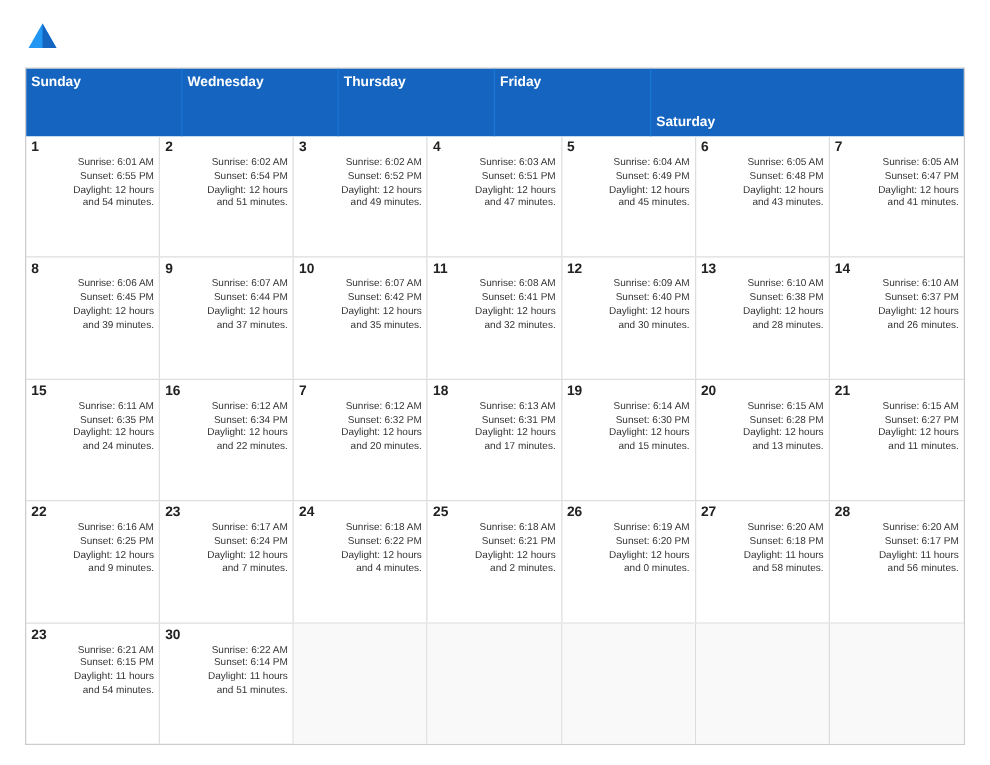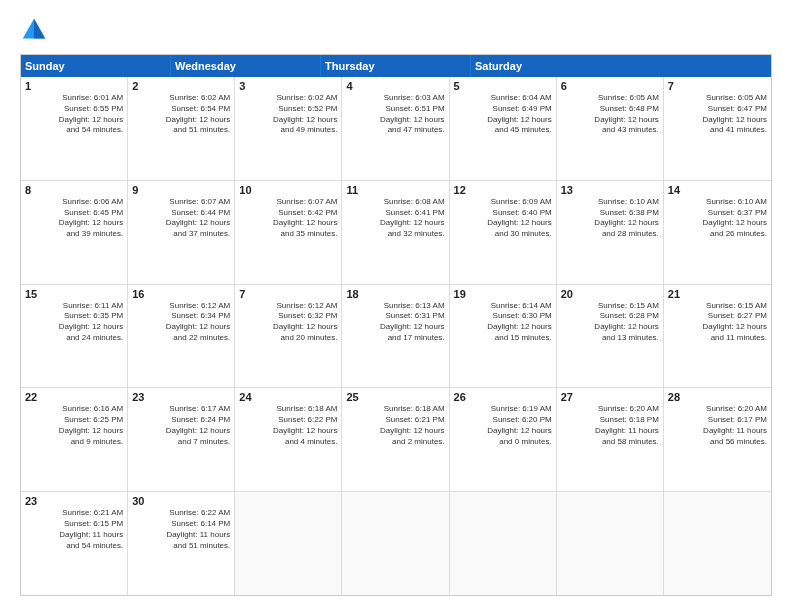--- a/index.html
+++ b/index.html
@@ -70,7 +70,7 @@
     }
     .cal-header-row {
       display: grid;
-      grid-template-columns: repeat(5, 1fr);
+      grid-template-columns: repeat(6, 1fr);
       background: #1565C0;
     }
     .cal-header-cell {

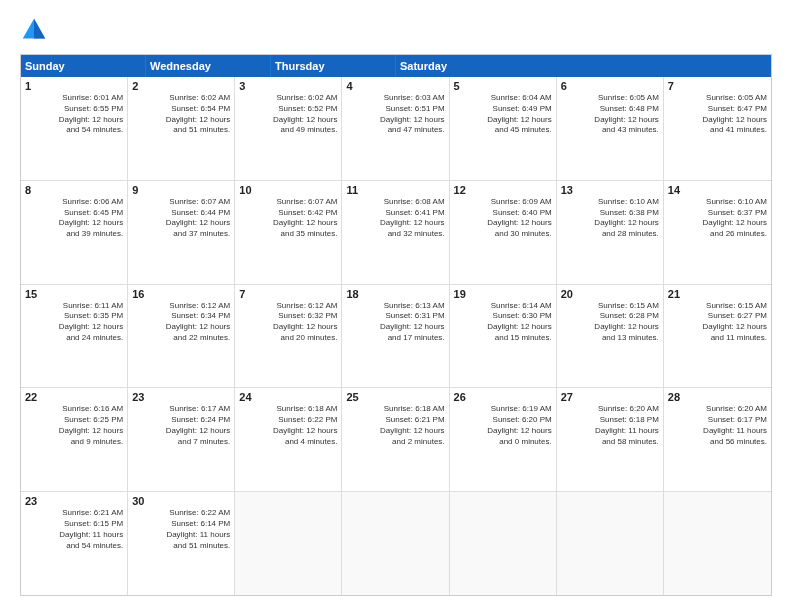--- a/index.html
+++ b/index.html
@@ -152,6 +152,7 @@
     <div class="cal-header-cell">Sunday</div>
         <div class="cal-header-cell">Wednesday</div>
         <div class="cal-header-cell">Thursday</div>
+        <div class="cal-header-cell">Friday</div>
         <div class="cal-header-cell">Saturday</div>
       </div>
     <div class="cal-body">

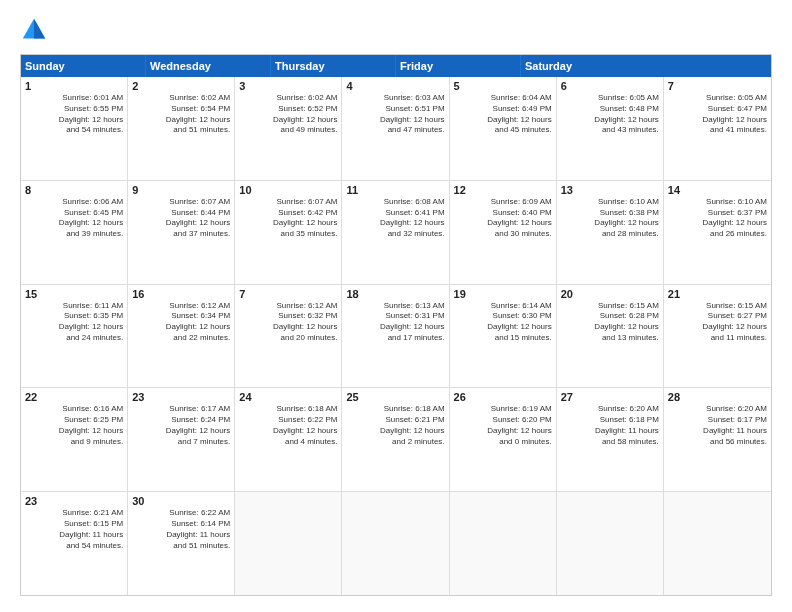--- a/index.html
+++ b/index.html
@@ -83,6 +83,7 @@
     }
     .cal-header-cell:last-child {
       border-right: none;
+      margin-top: 32px;
     }
     .cal-body {
       flex: 1;

